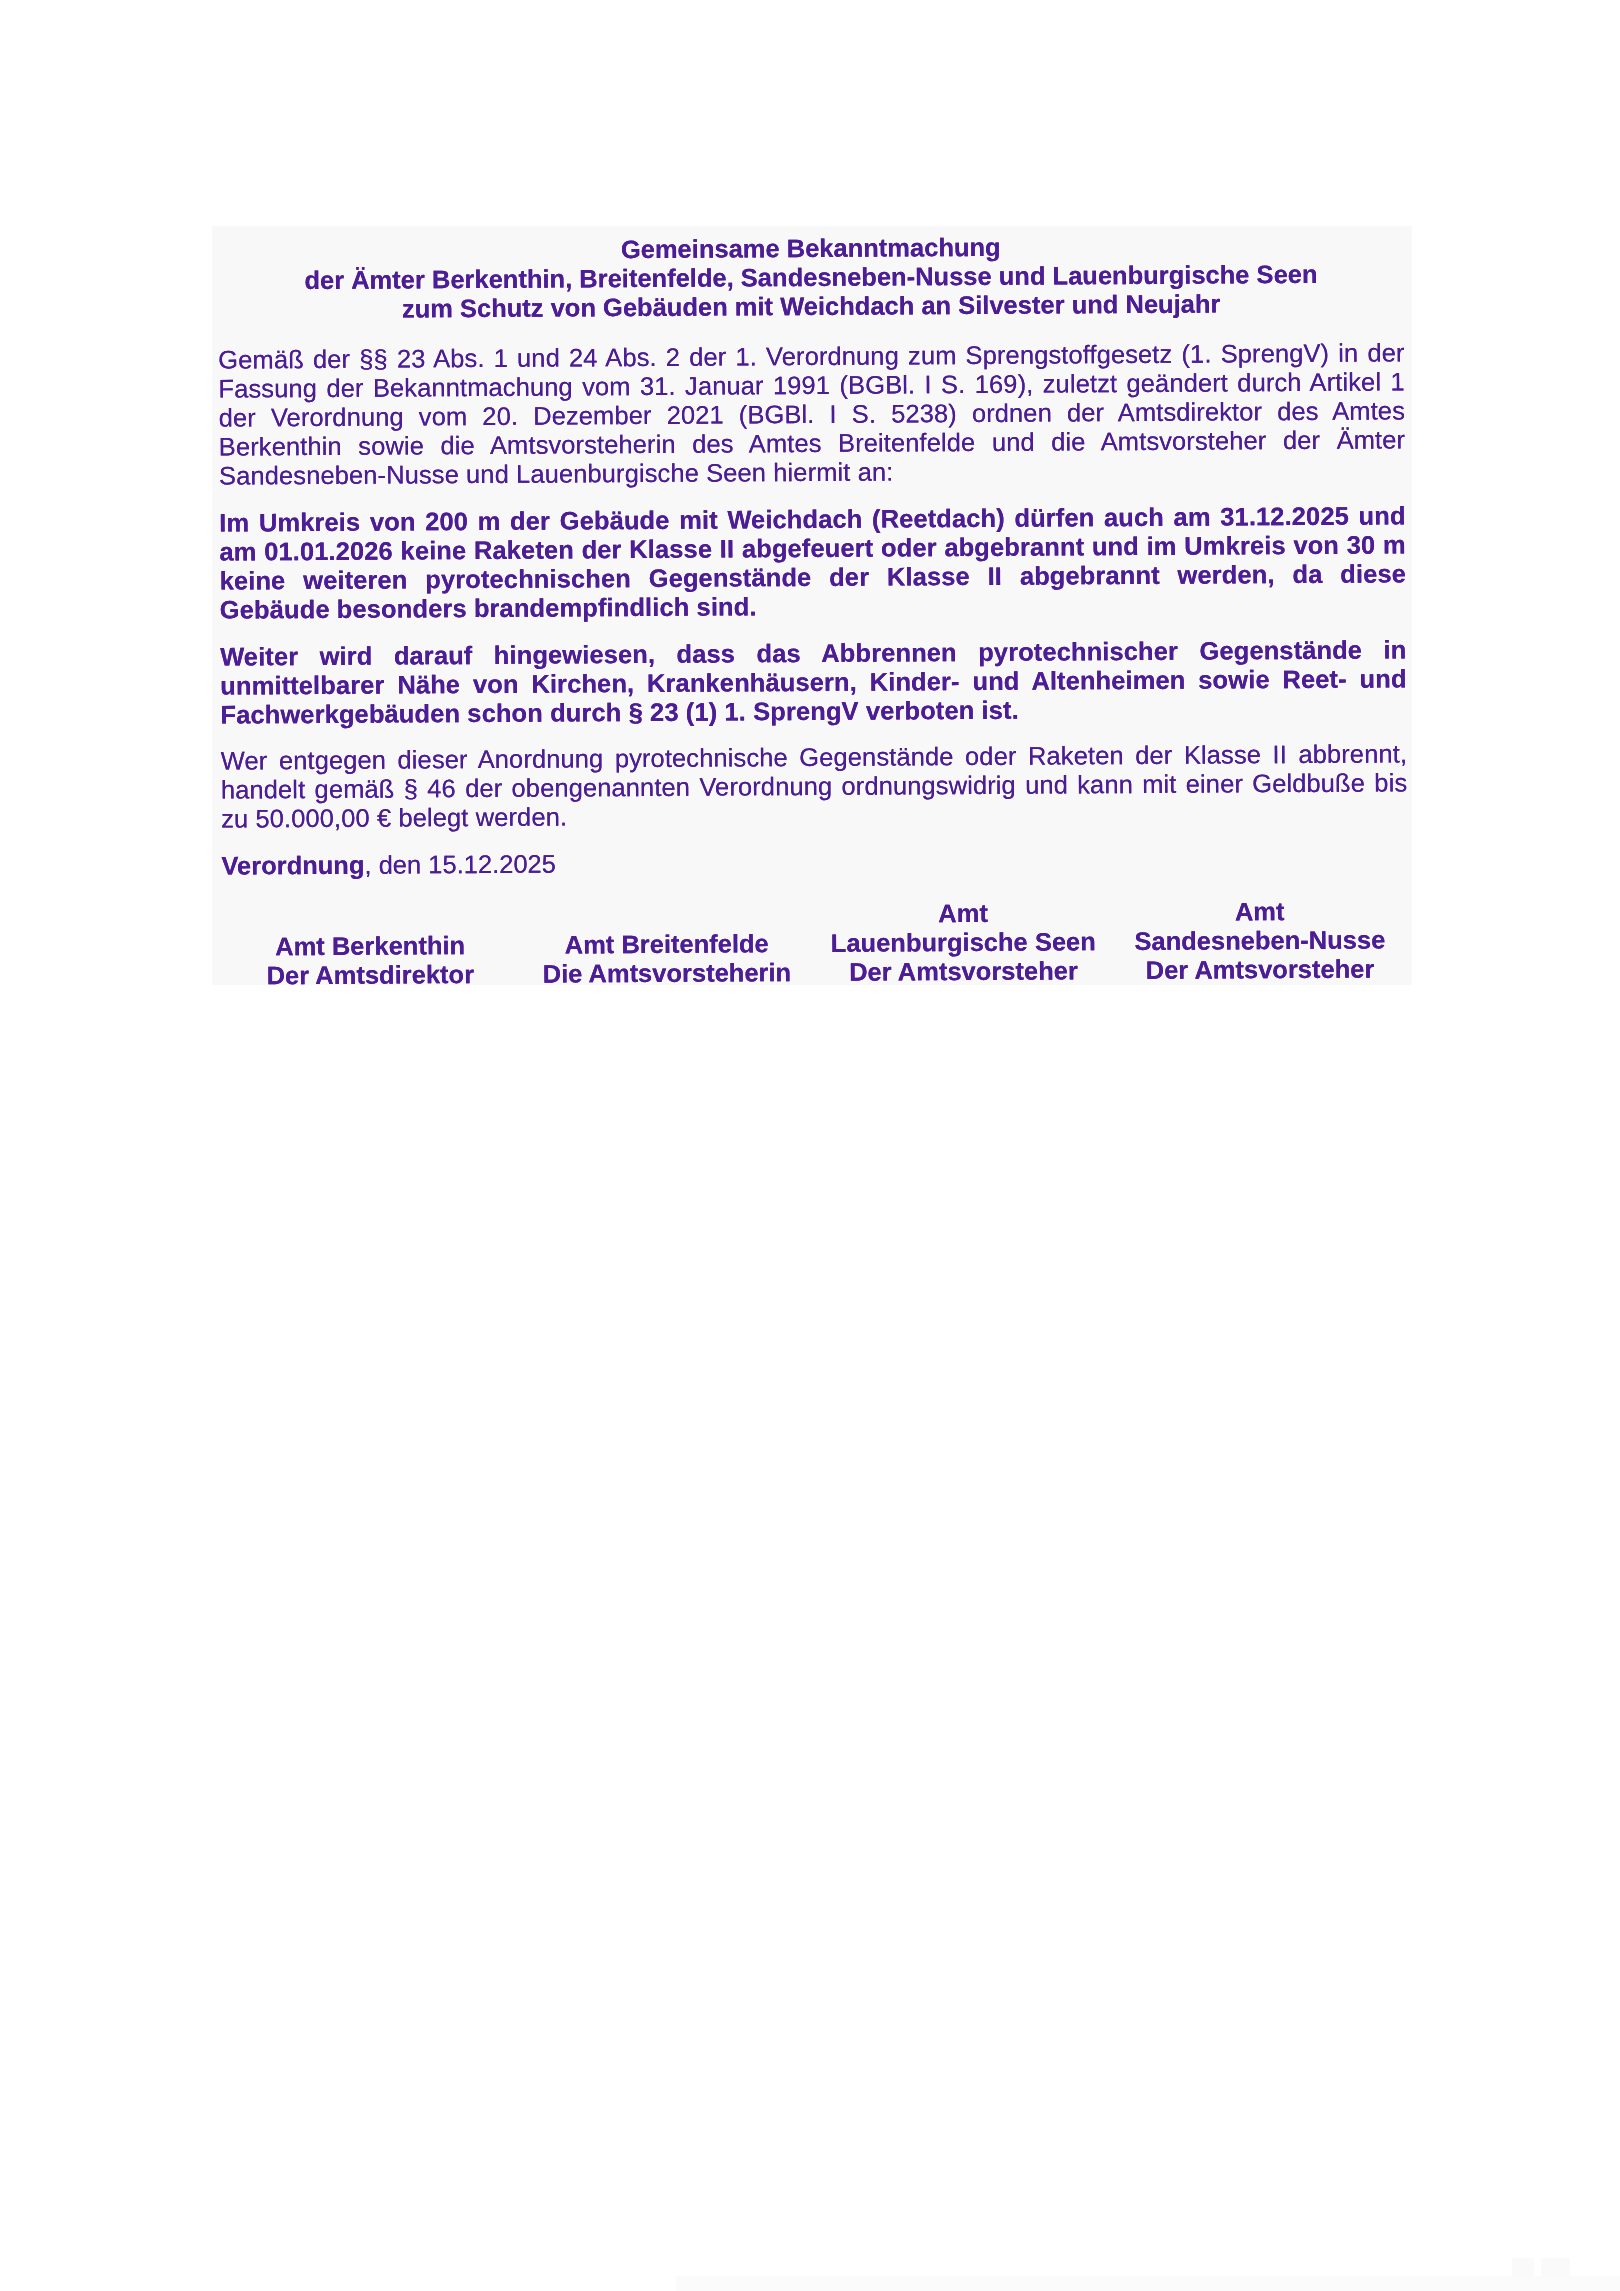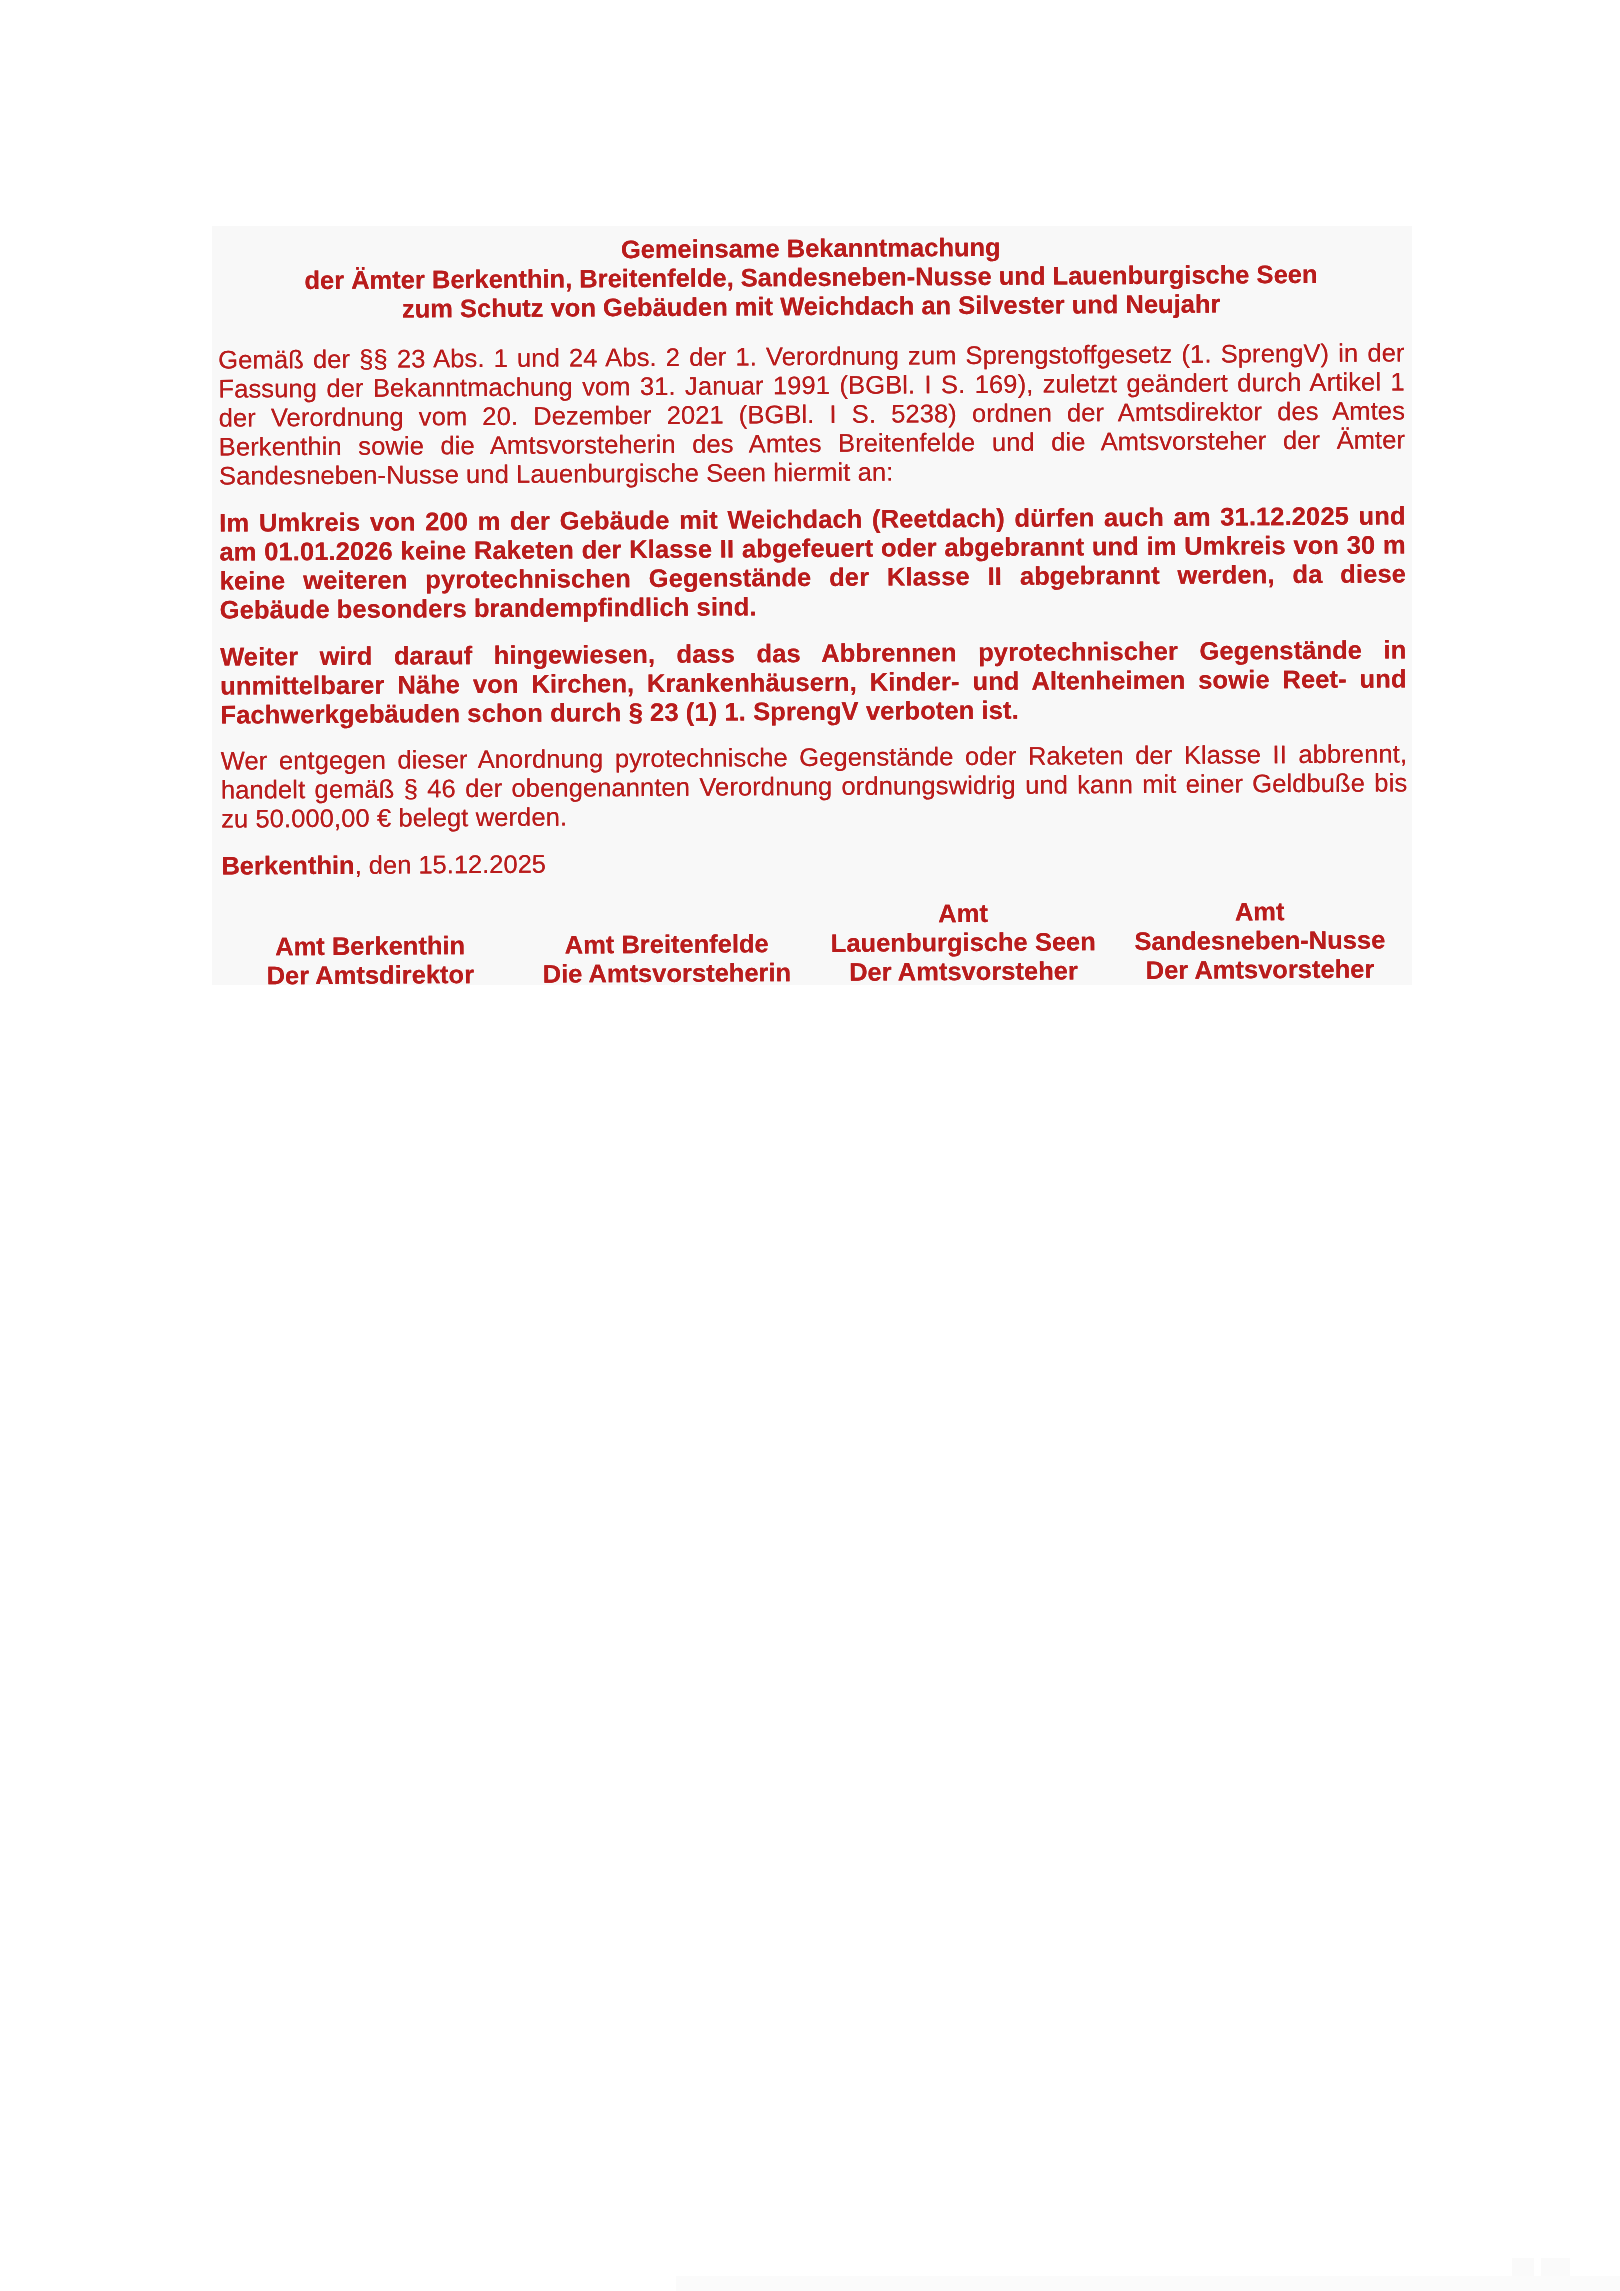--- a/index.html
+++ b/index.html
@@ -14,7 +14,7 @@
     background: #ffffff;
     overflow: hidden;
     font-family: "Liberation Sans", sans-serif;
-    color: #b91c1c;
+    color: #4c1d95;
   }
   .scan {
     position: absolute;

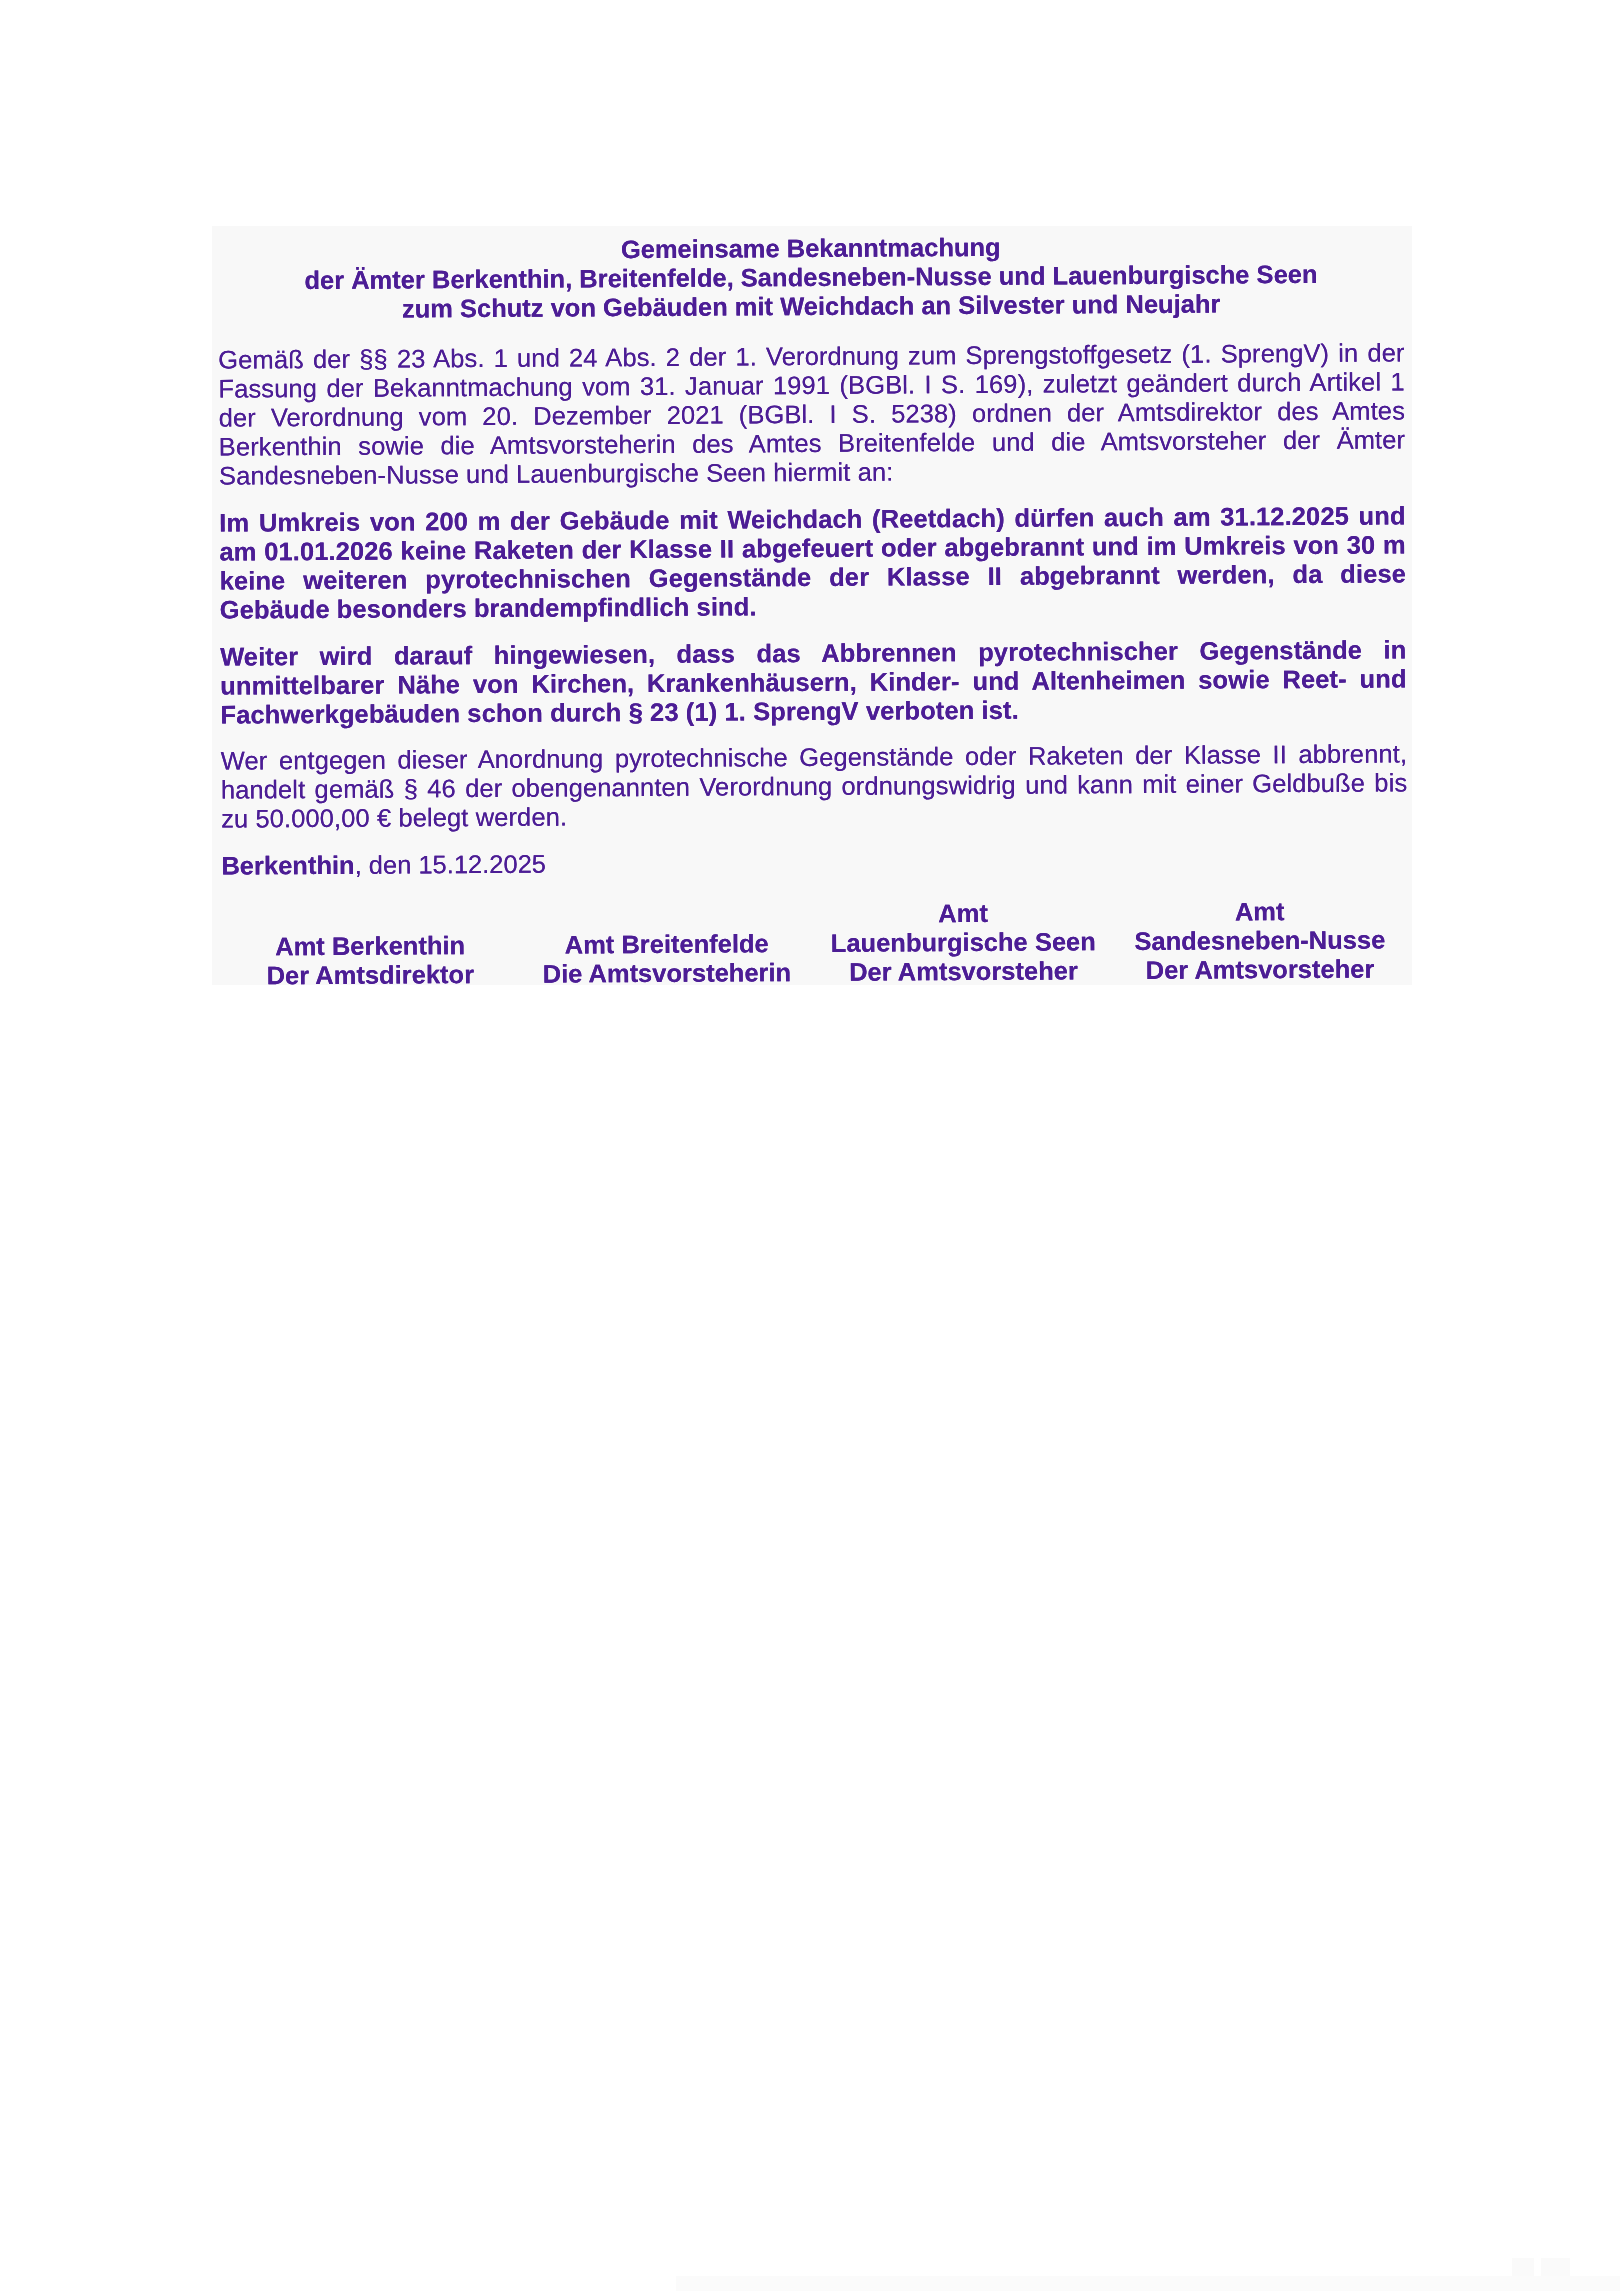--- a/index.html
+++ b/index.html
@@ -121,7 +121,7 @@
 
       <p class="para">Wer entgegen dieser Anordnung pyrotechnische Gegenstände oder Raketen der Klasse II abbrennt, handelt gemäß § 46 der obengenannten Verordnung ordnungswidrig und kann mit einer Geldbuße bis zu 50.000,00 € belegt werden.</p>
 
-      <p class="dateline"><span class="place">Berkenthin</span><span>, den 15.12.2025</span></p>
+      <p class="dateline"><span class="place">Verordnung</span><span>, den 15.12.2025</span></p>
 
       <div class="signatures">
         <div class="sig-col">

